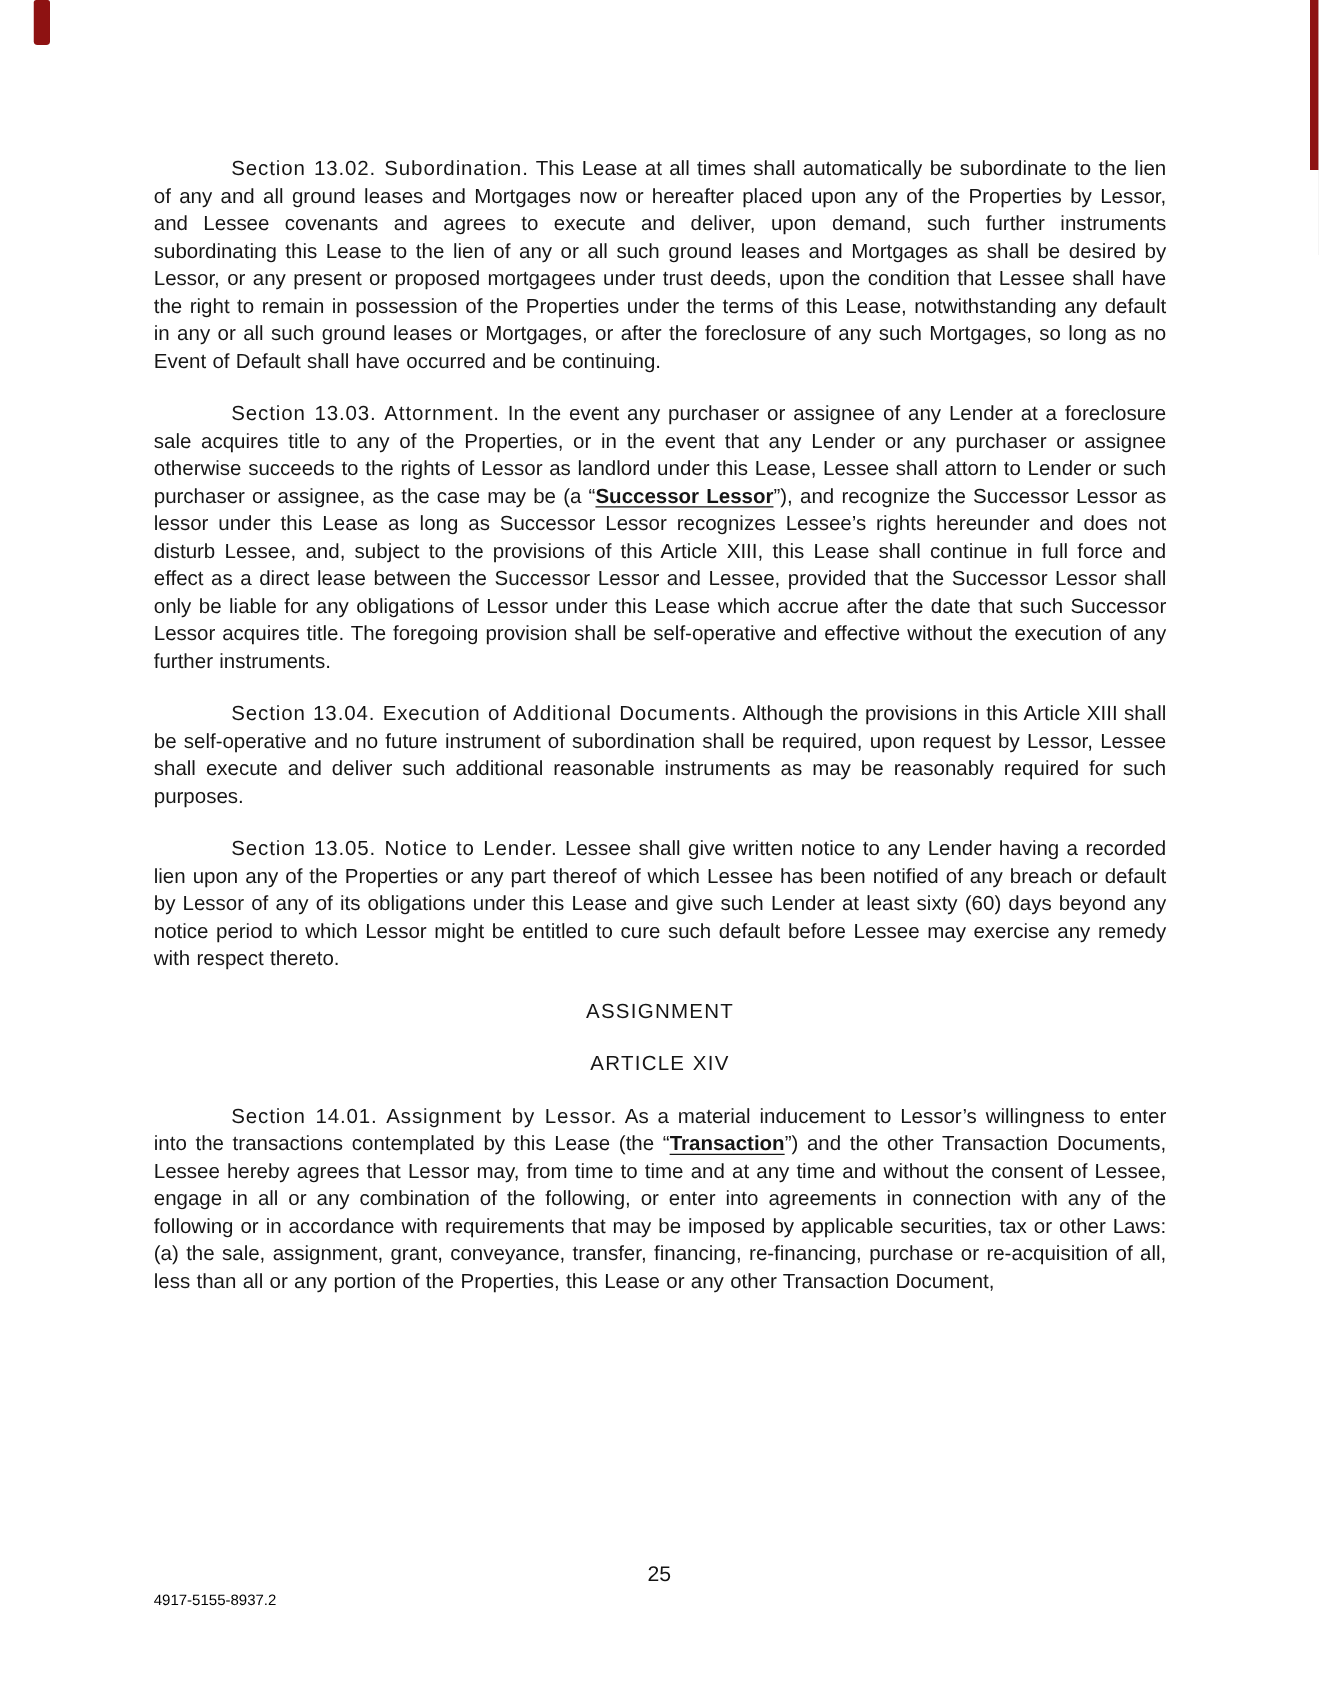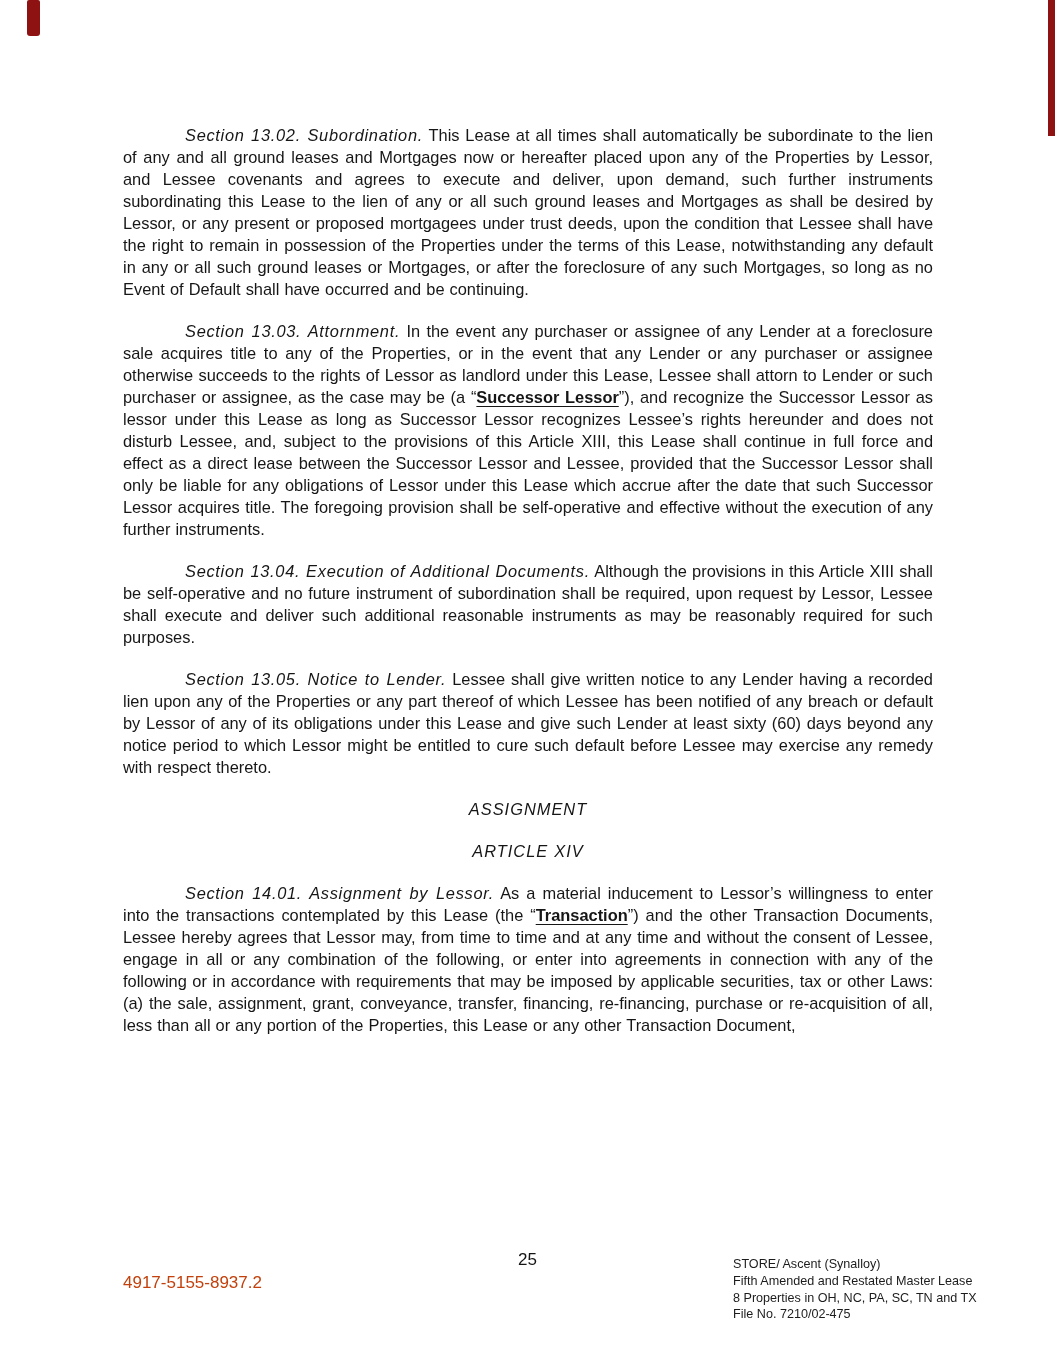--- a/index.html
+++ b/index.html
@@ -33,7 +33,7 @@
   .content p.caps { text-indent: 0; }
   .content p.indent { text-indent: 62px; }
   .content p.center { text-align: center; text-indent: 0; }
-  .sec-heading { letter-spacing: 0.7px; font-style: italic; }
+  .sec-heading { letter-spacing: 0.7px; }
   .center .sec-heading { letter-spacing: 1px; }
   .u { text-decoration: underline; text-underline-offset: 3px; font-weight: bold; }
   .footer-page-number {

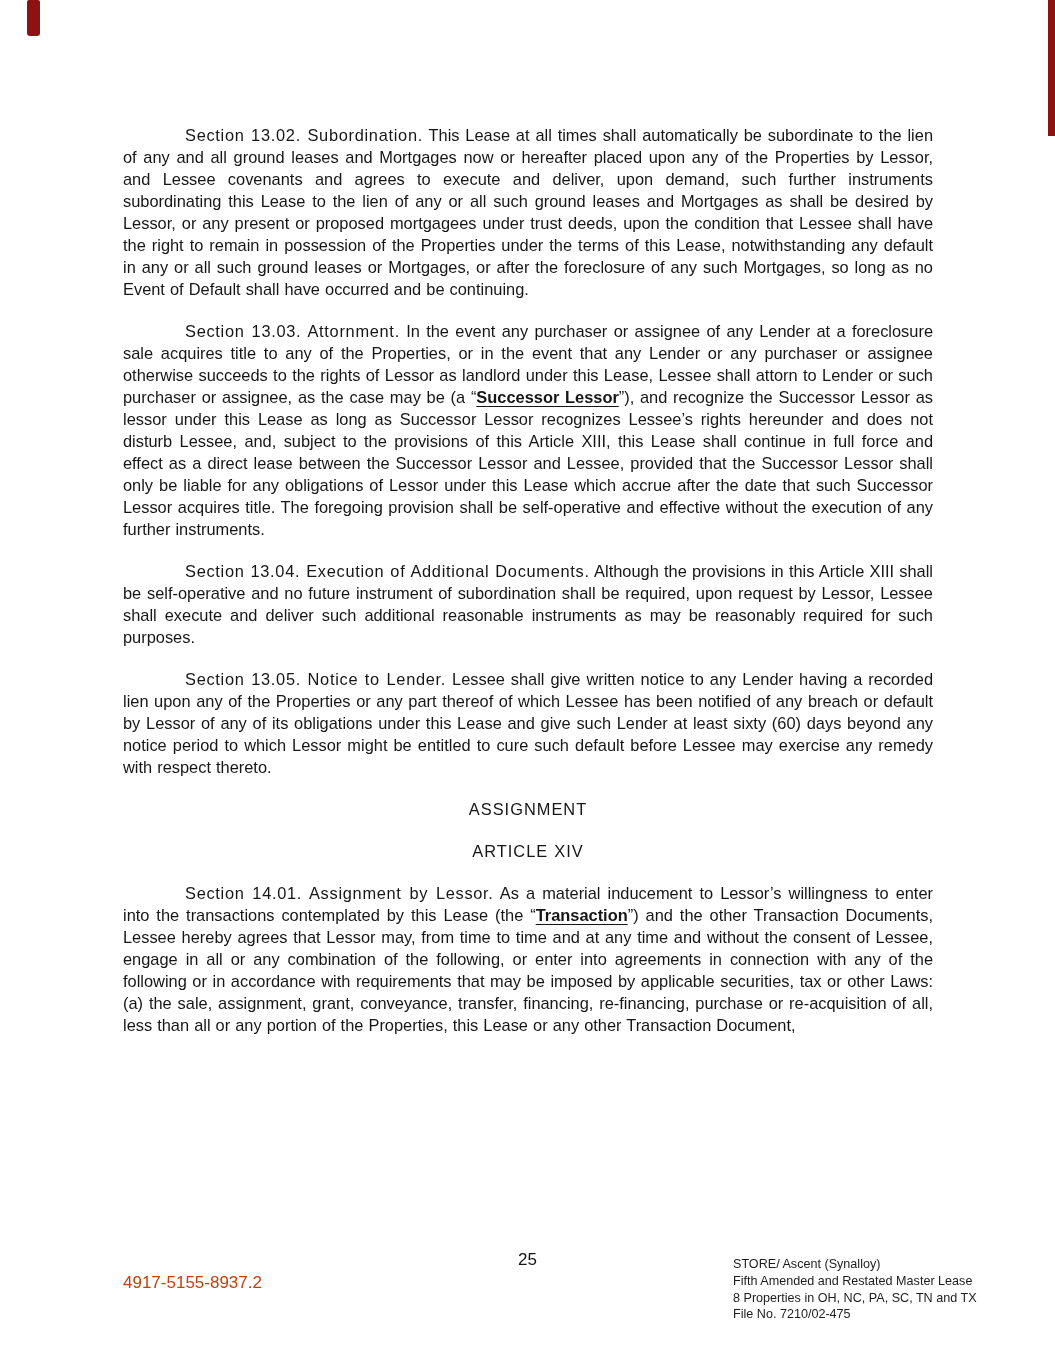--- a/index.html
+++ b/index.html
@@ -70,12 +70,6 @@
 
   <div class="footer-doc-number">4917-5155-8937.2</div>
 
-  <div class="footer-right-block">
-      <div>STORE/ Ascent (Synalloy)</div>
-      <div>Fifth Amended and Restated Master Lease</div>
-      <div>8 Properties in OH, NC, PA, SC, TN and TX</div>
-      <div>File No. 7210/02-475</div>
-    </div>
 </div>
 
 </body></html>

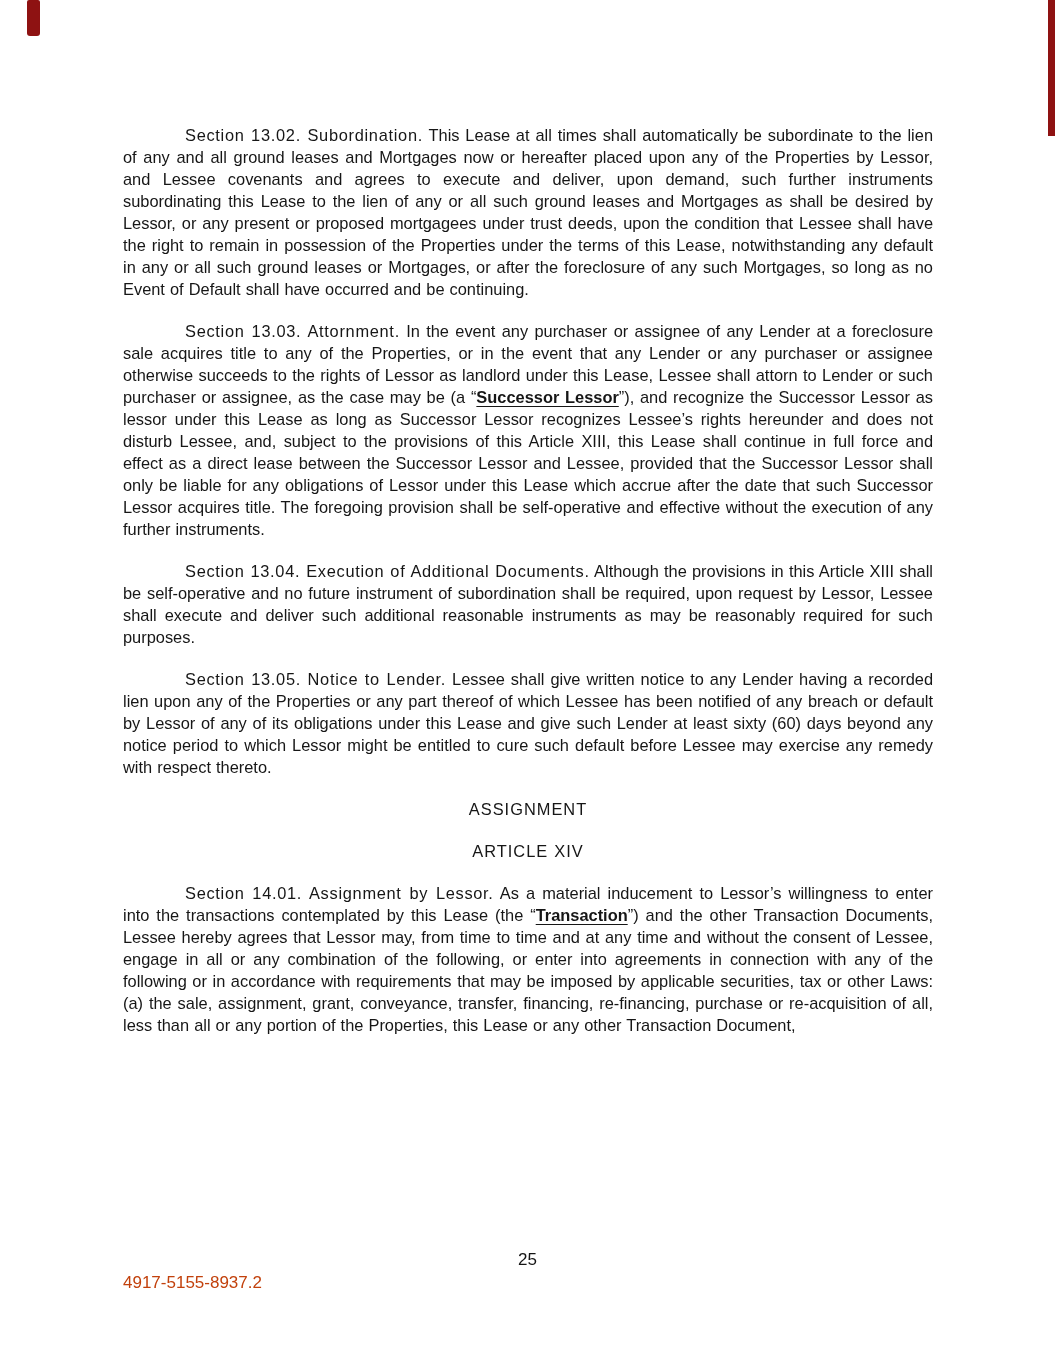--- a/index.html
+++ b/index.html
@@ -42,7 +42,7 @@
   }
   .footer-doc-number {
     position: absolute; left: 123px; top: 1273px;
-    font-size: 17px; color: #c2410c;
+    font-size: 12px; color: #000000;
   }
   .footer-right-block {
     position: absolute; left: 733px; top: 1256px;

